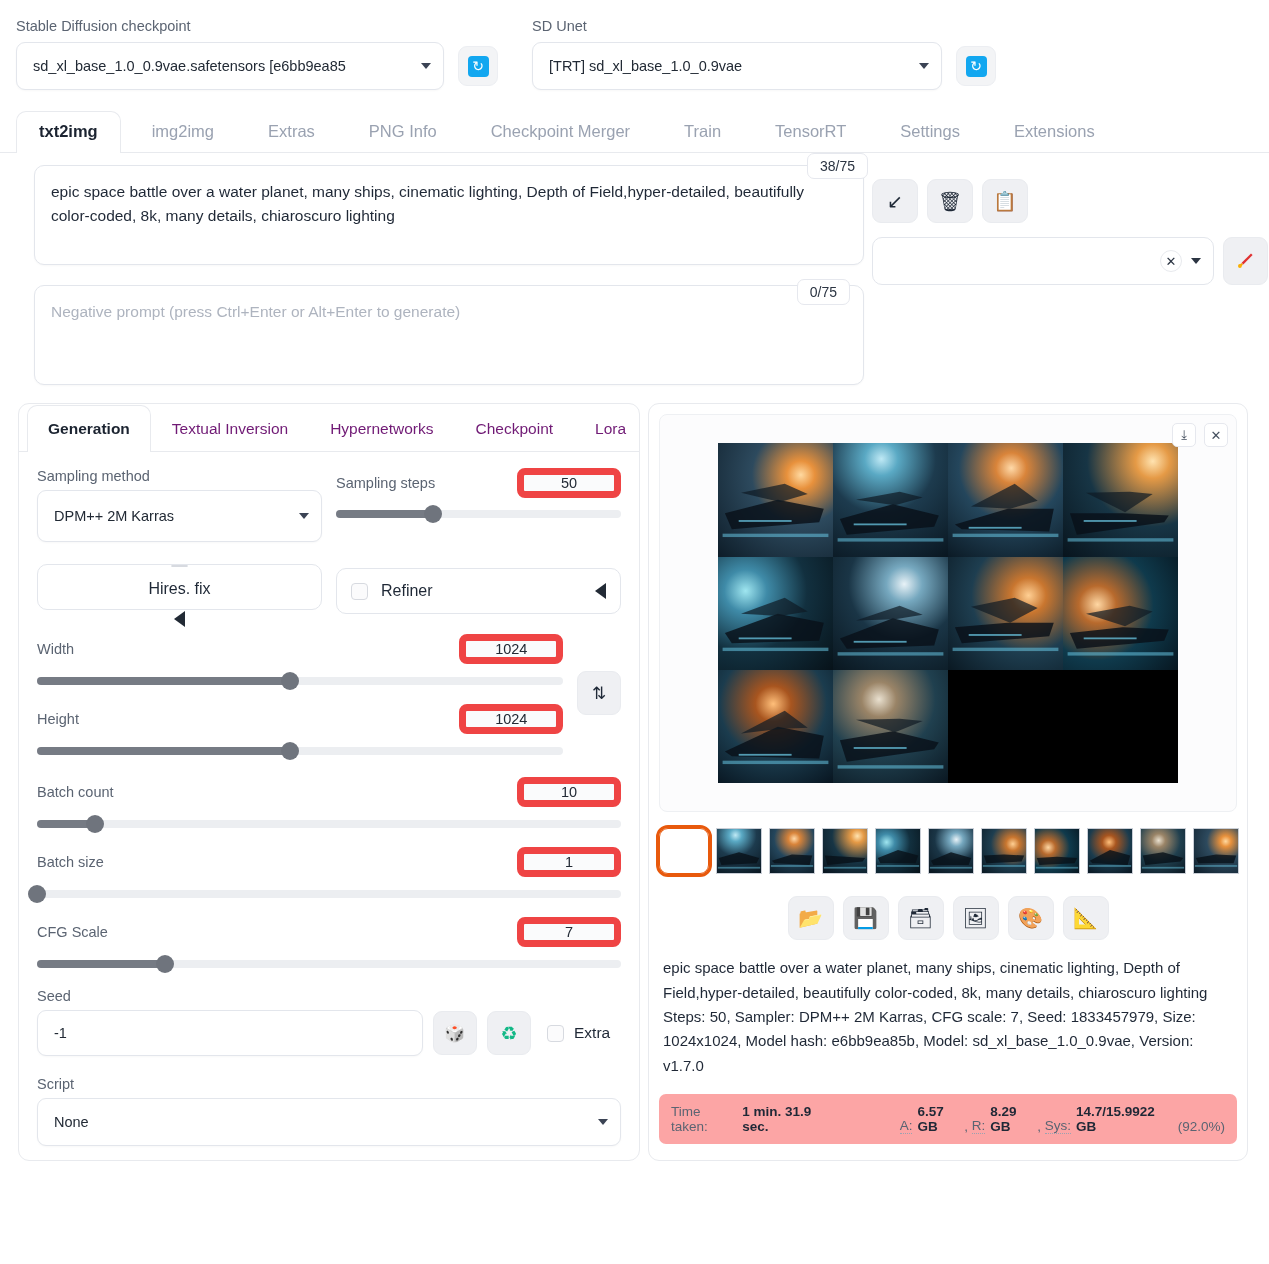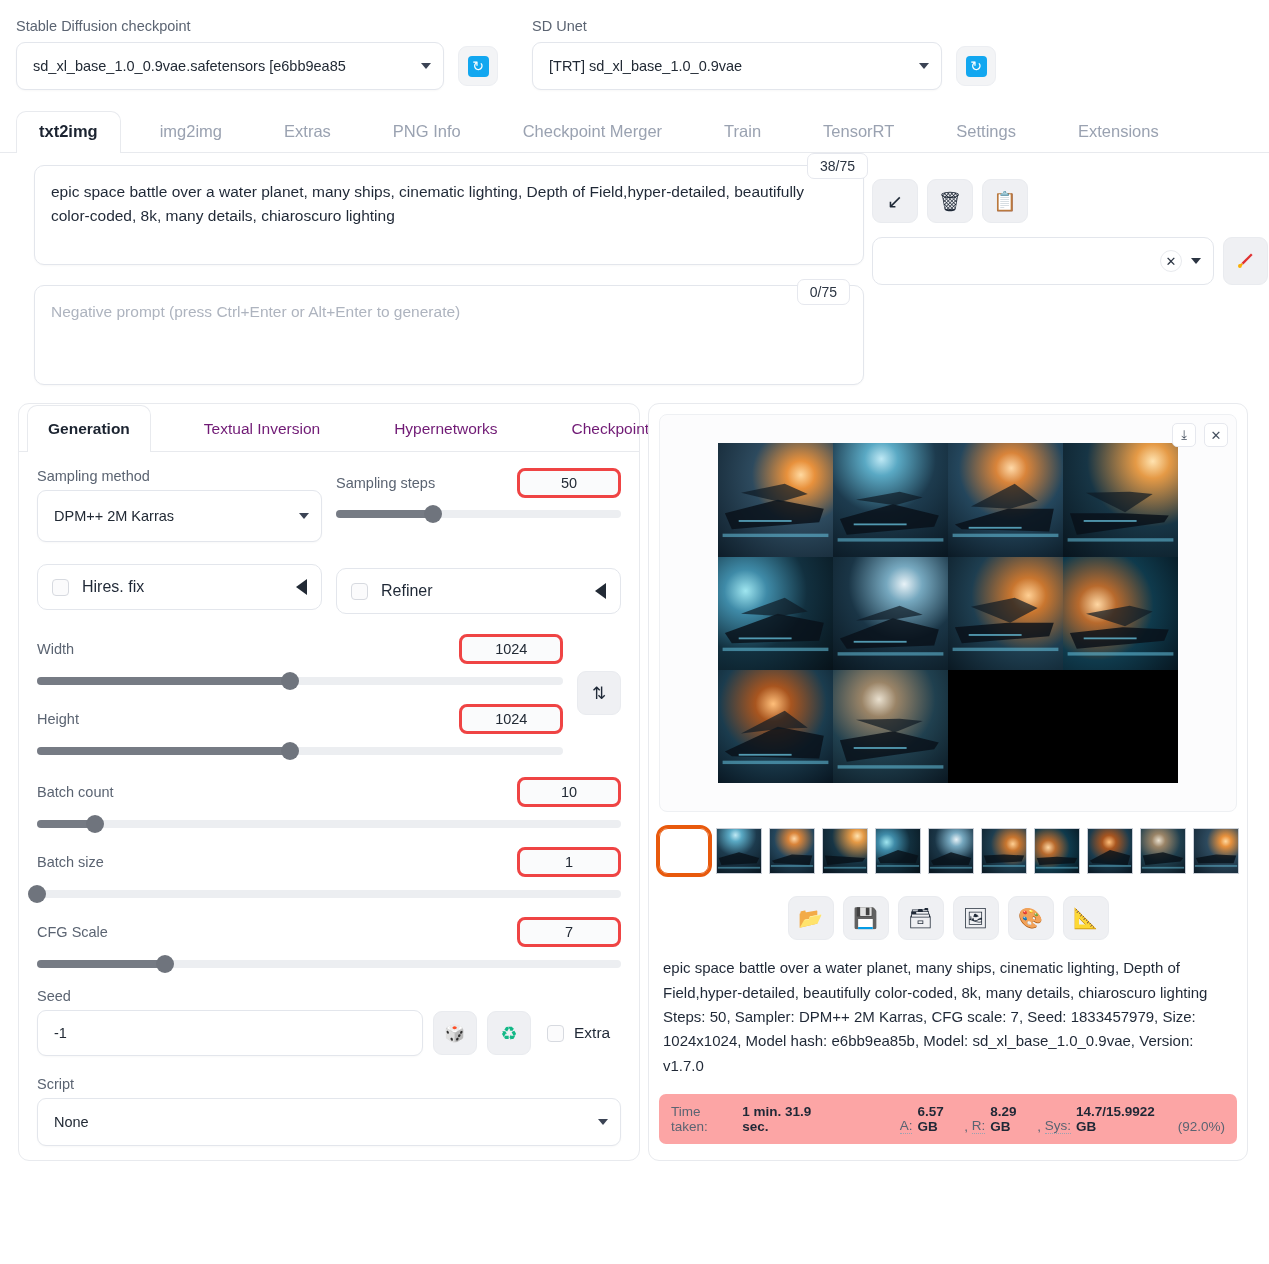--- a/index.html
+++ b/index.html
@@ -42,7 +42,7 @@
 
   
   .tabs-wrap { margin-top:20px; border-bottom:1px solid #e8eaee; padding-left:16px; }
-  .tabs { display:flex; align-items:flex-end; gap:16px; }
+  .tabs { display:flex; align-items:flex-end; gap:8px; }
   .tab {
     font-size:16.5px; color:#9aa2b1; padding:10px 22px 12px 22px; position:relative; top:1px;
     border:1px solid transparent; border-bottom:none; white-space:nowrap;

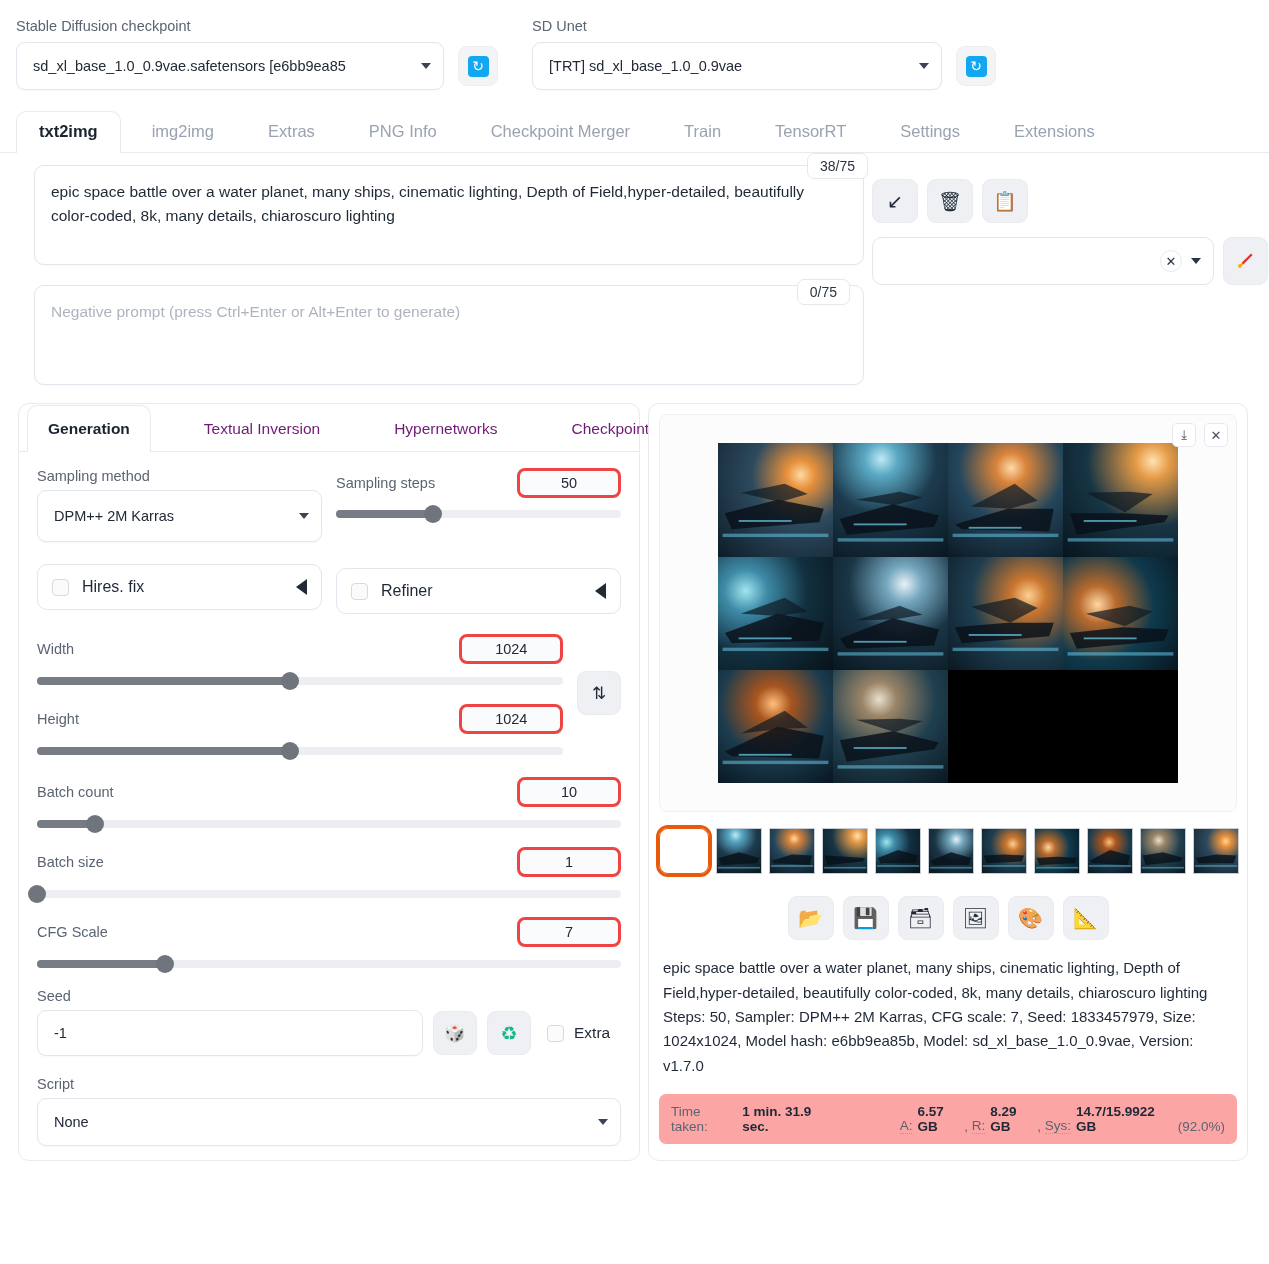--- a/index.html
+++ b/index.html
@@ -104,7 +104,7 @@
     width:622px; border:1px solid #e8eaee; border-radius:11px; background:#fff;
     position:relative; padding-bottom:14px;
   }
-  .subtabs { display:flex; border-bottom:1px solid #e8eaee; padding-left:8px;gap:32px; }
+  .subtabs { display:flex; border-bottom:1px solid #e8eaee; padding-left:8px; }
   .subtab { font-size:15.5px; color:#701a75; padding:14px 20px 14px 20px; position:relative; top:1px; border:1px solid transparent; border-bottom:none; white-space:nowrap; }
   .subtab.active { color:#1b2330; font-weight:bold; background:#fff; border-color:#e8eaee; border-top-left-radius:10px; border-top-right-radius:10px; }
 

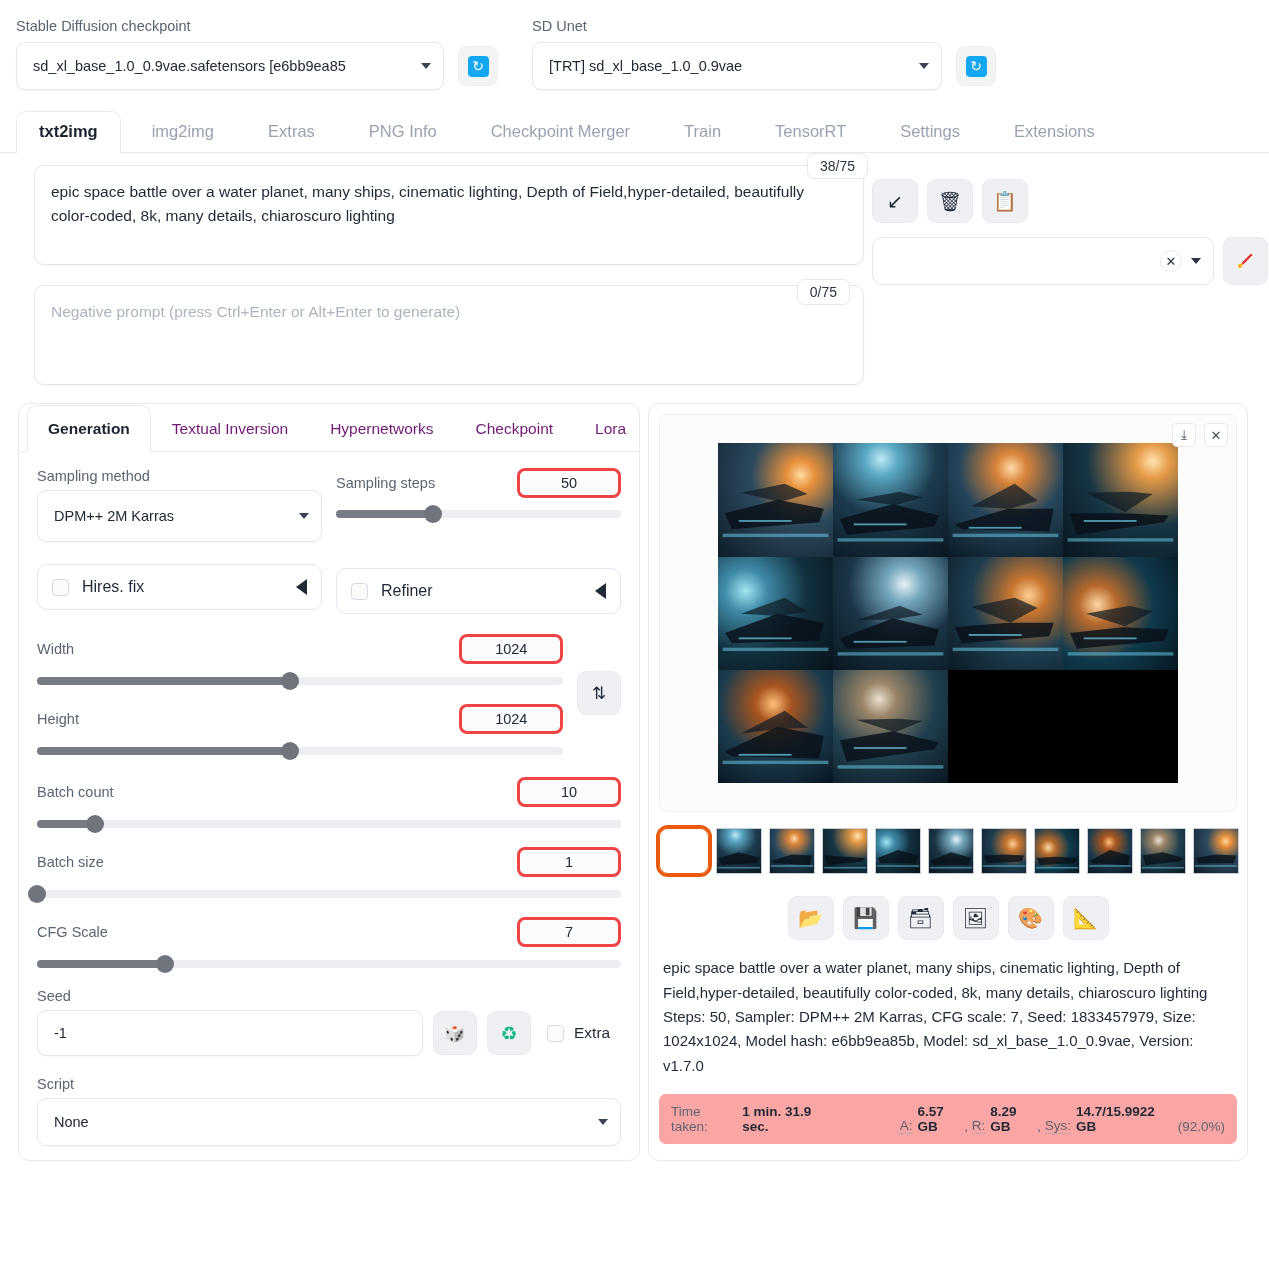--- a/index.html
+++ b/index.html
@@ -111,7 +111,7 @@
   .ctl { padding: 0 18px; }
   .lbl { font-size:14.5px; color:#5b6472; margin-bottom:6px; }
   .num-box {
-    width:104px;height:30px;border:3px solid #ef4444;border-radius:8px;background:#fafbfc;
+    width:104px;height:30px;border:7px solid #ef4444;border-radius:8px;background:#fafbfc;
     display:flex;align-items:center;justify-content:center;font-size:14.5px;color:#222a35;
   }
   .slider { position:relative; height:8px; border-radius:5px; background:#eceef1; }

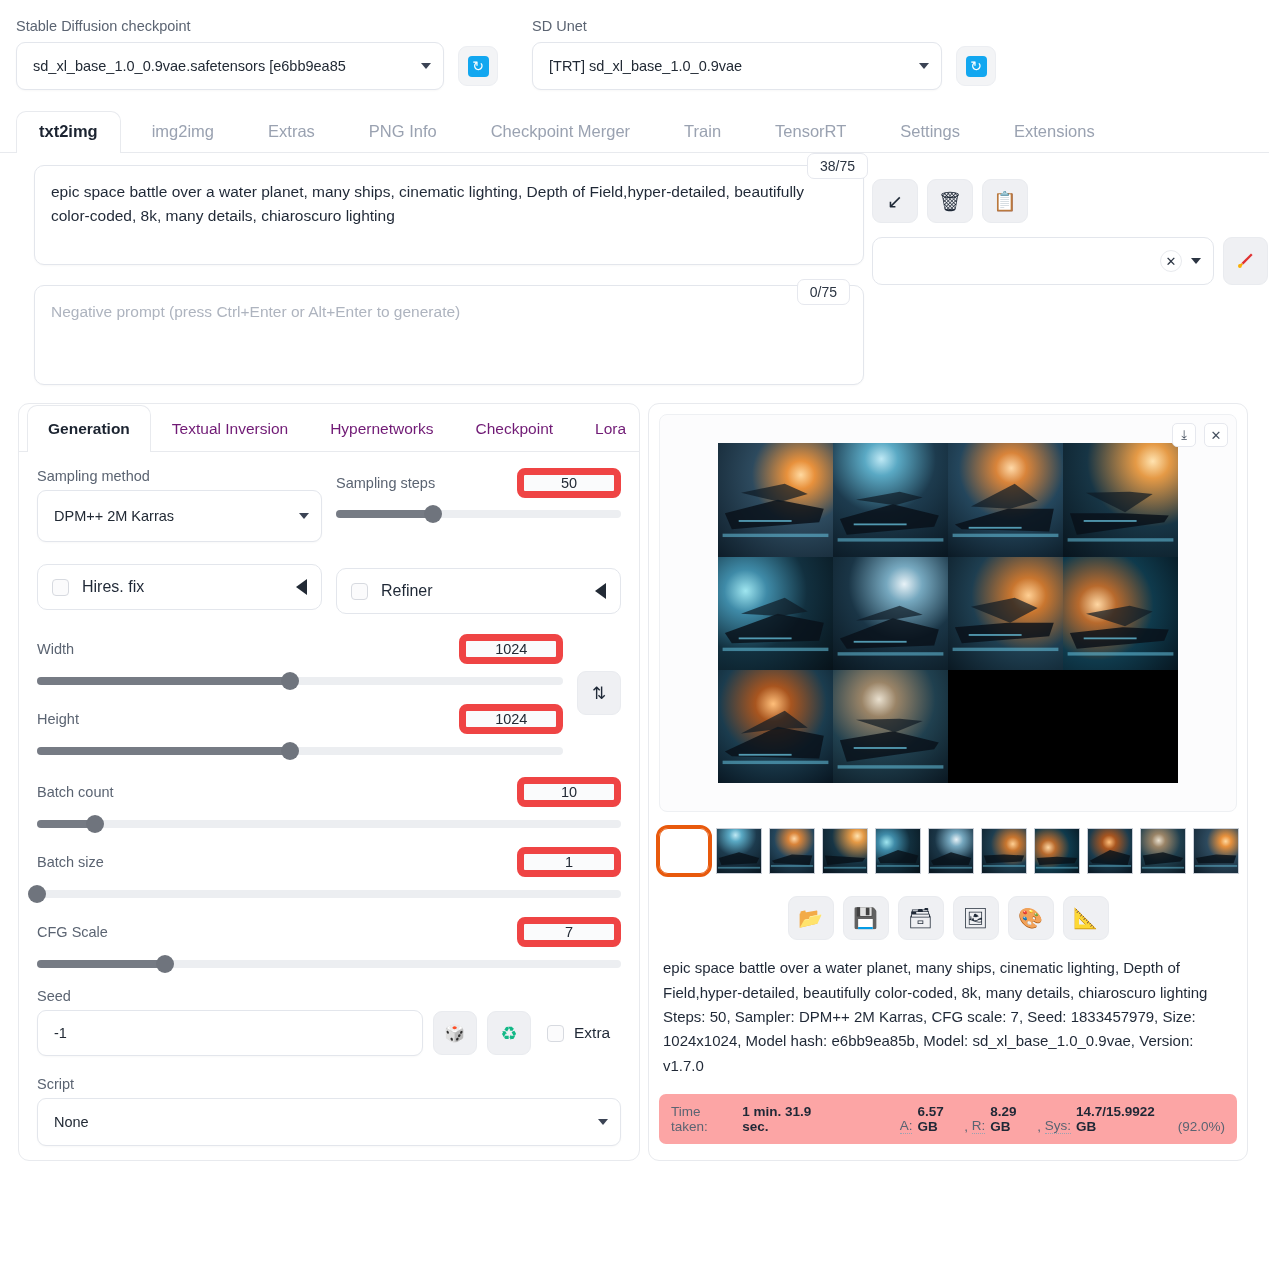--- a/index.html
+++ b/index.html
@@ -271,7 +271,7 @@
       </div>
 
       <div class="ctl flexrow" style="gap:14px; margin-top:18px;">
-        <div class="acc-box" style="width:296px;">
+        <div class="acc-box" style="width:296px;flex-direction:column;">
           <span class="chk"></span>
           <span class="t">Hires. fix</span>
           <span class="tri-left"></span>

